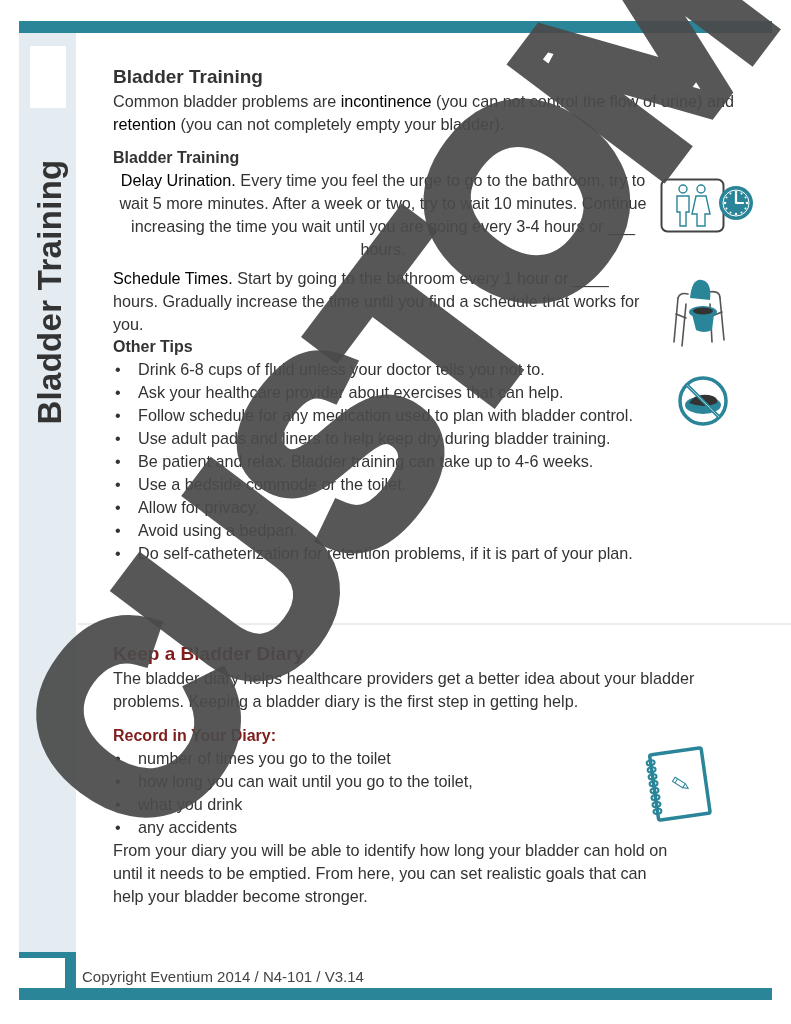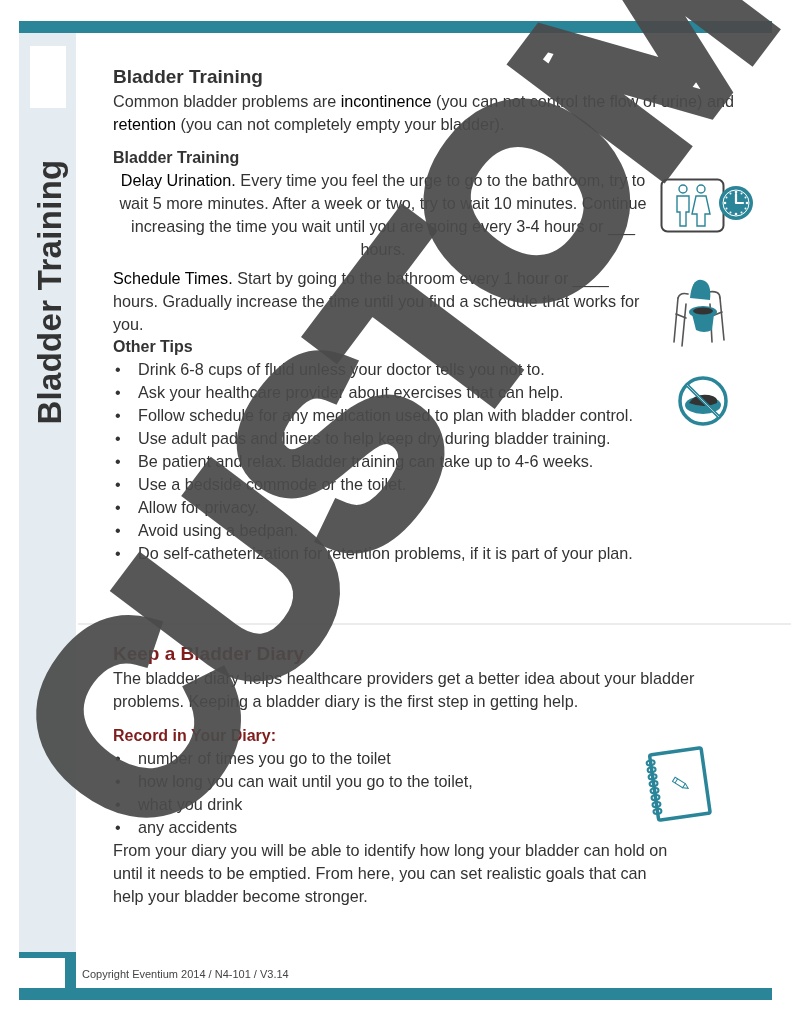--- a/index.html
+++ b/index.html
@@ -21,7 +21,7 @@
   .bottom-h { position: absolute; left: 19px; top: 952px; width: 57px; height: 6px; background: #2a8599; }
   .bottom-v { position: absolute; left: 65px; top: 952px; width: 11px; height: 40px; background: #2a8599; }
   .bottom-bar { position: absolute; left: 19px; top: 988px; width: 753px; height: 12px; background: #2a8599; }
-  .footer { position: absolute; left: 82px; top: 968px; font-size: 11px; color: #444; }
+  .footer { position: absolute; left: 82px; top: 968px; font-size: 15px; color: #444; }
 
   .divider { position: absolute; left: 78px; top: 623px; width: 713px; height: 2px; background: #ececec; }
 

